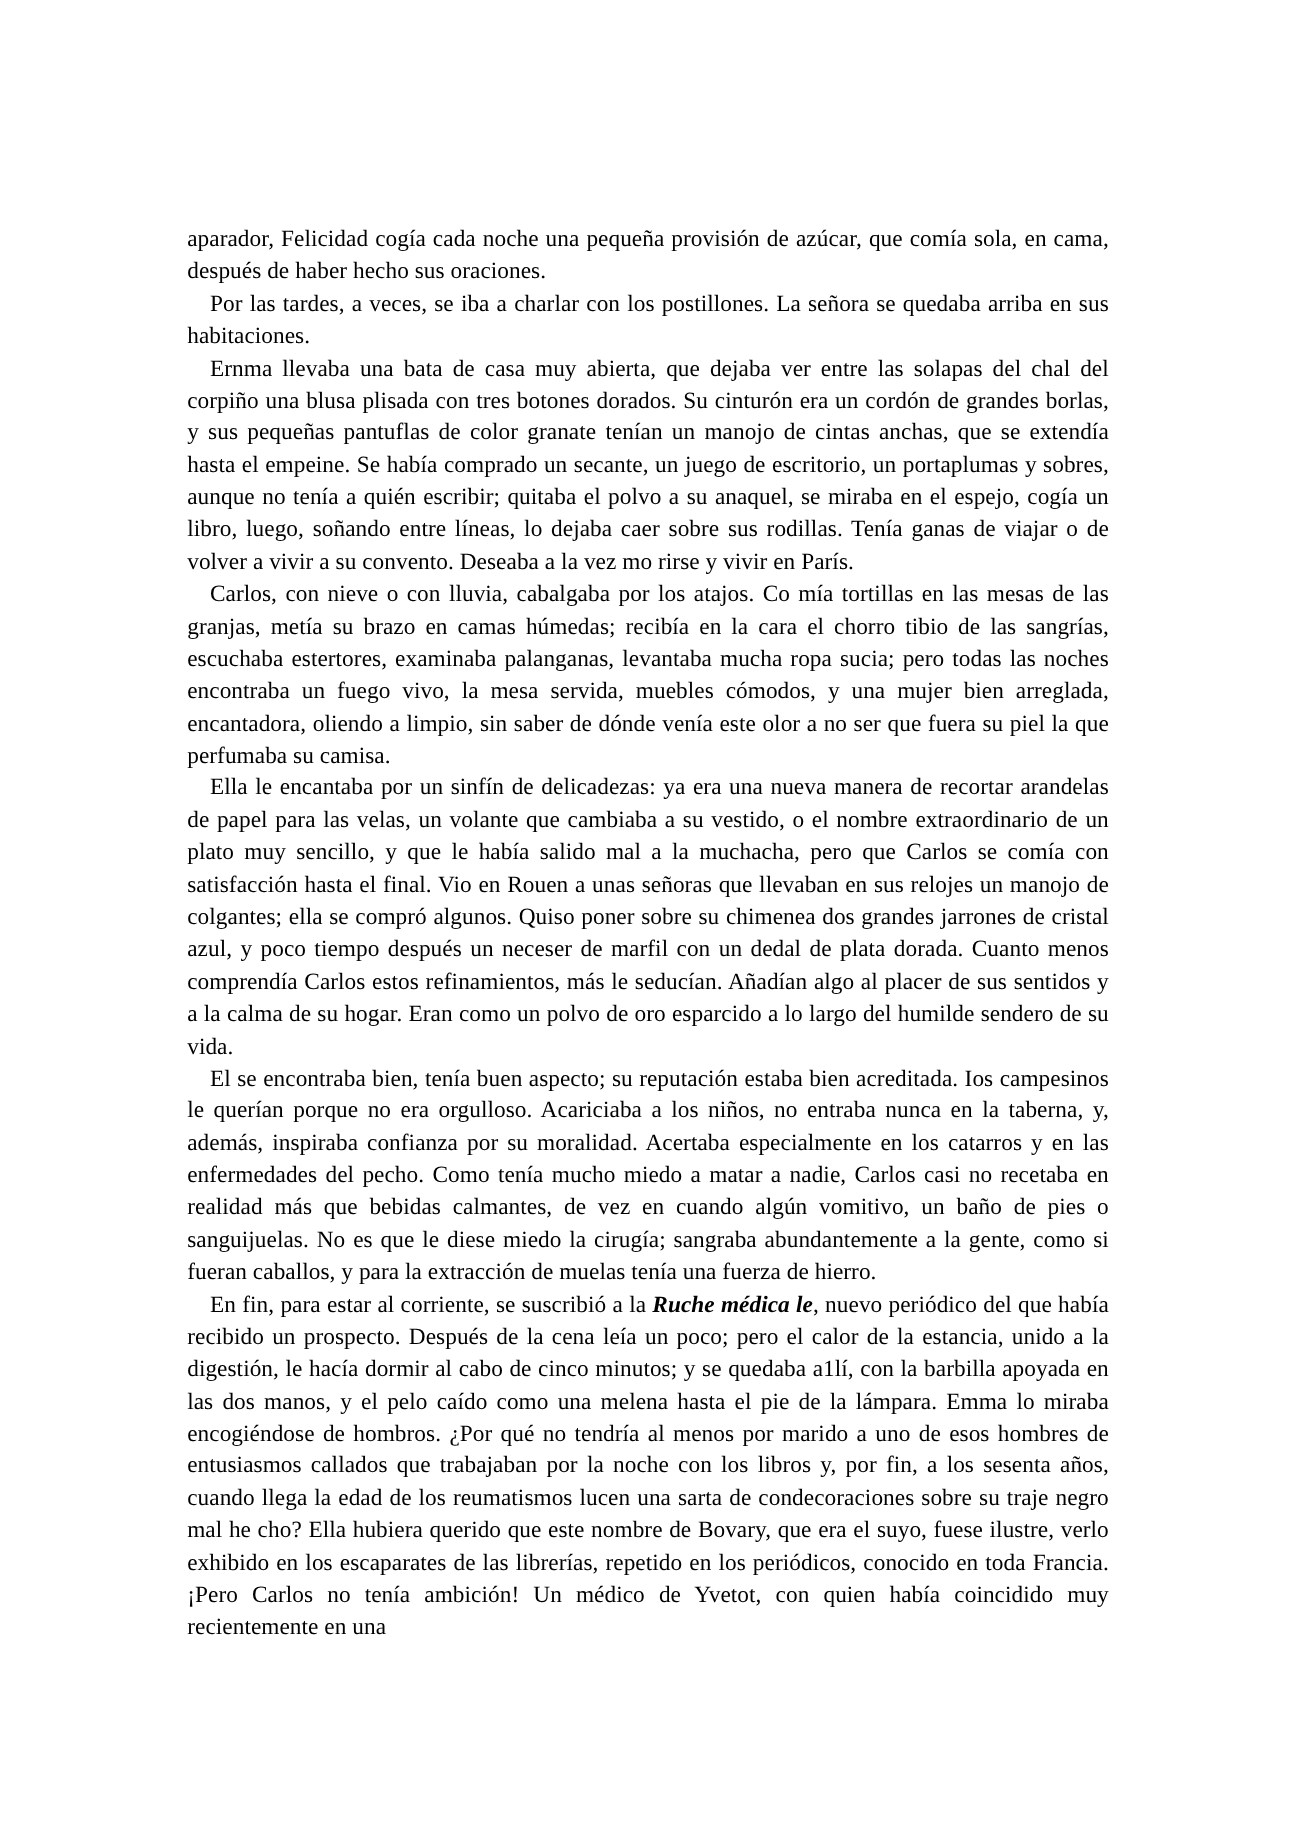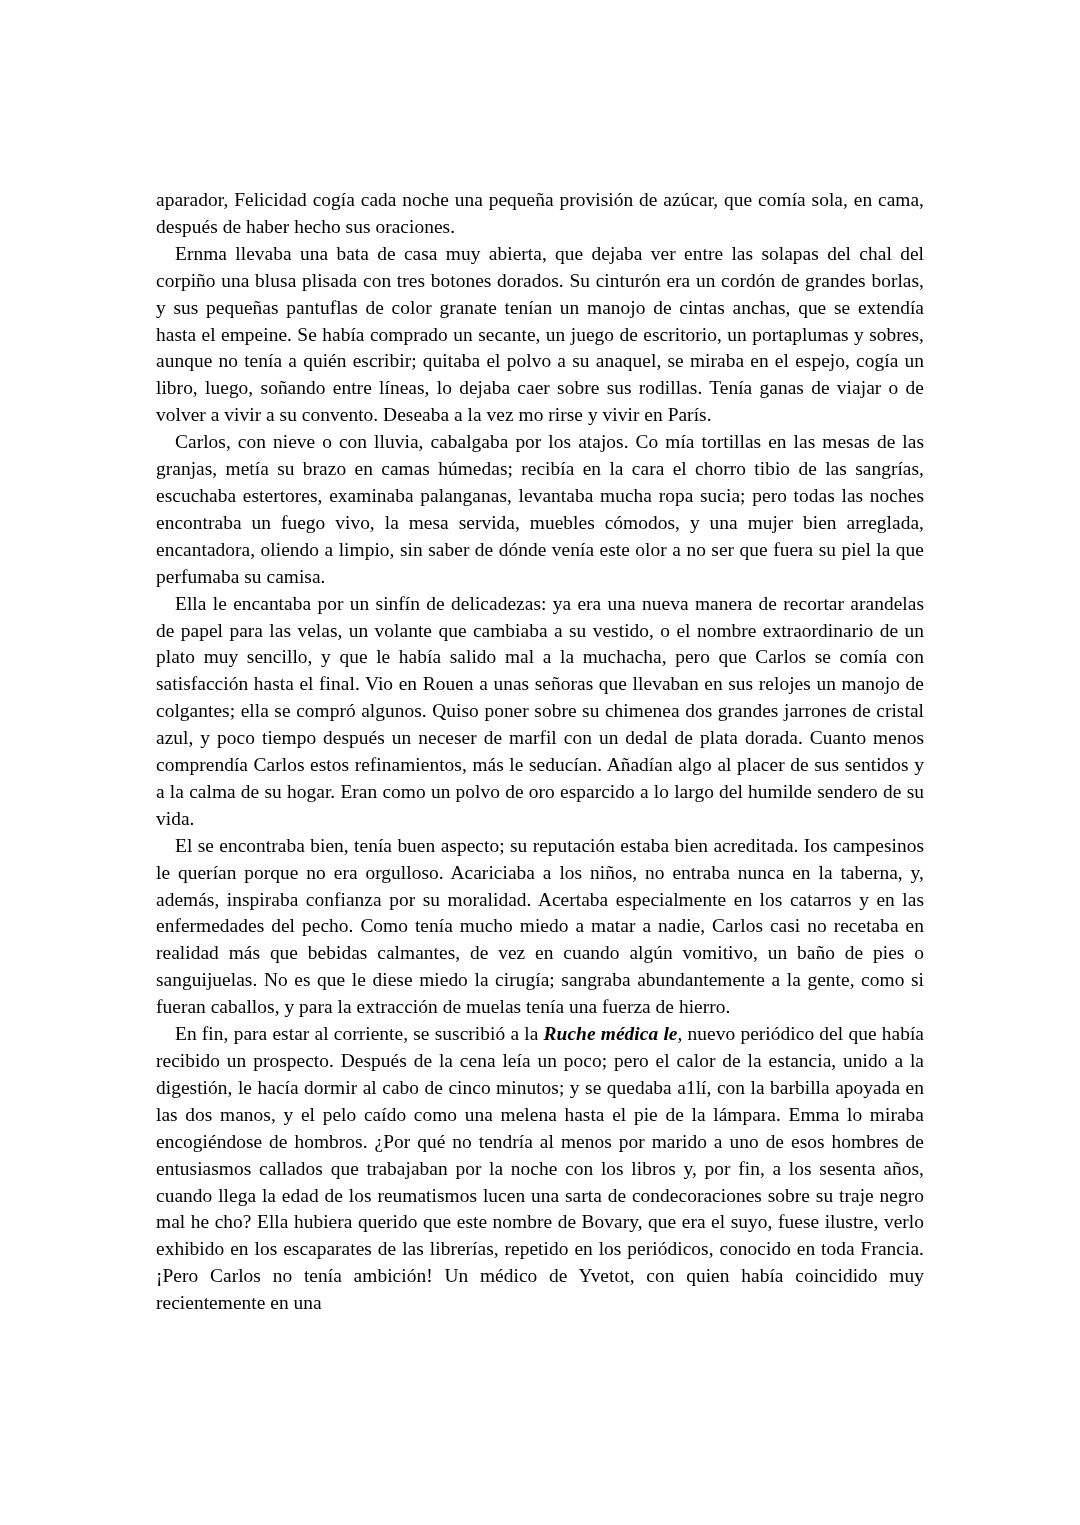--- a/index.html
+++ b/index.html
@@ -59,6 +59,7 @@
 
     <p class="para noindent">aparador, Felicidad cogía cada noche una pequeña provisión de azúcar, que comía sola, en cama, después de haber hecho sus oraciones.</p>
 
+    <p class="para indent">Por las tardes, a veces, se iba a charlar con los postillones. La señora se quedaba arriba en sus habitaciones.</p>
 
     <p class="para indent">Ernma llevaba una bata de casa muy abierta, que dejaba ver entre las solapas del chal del corpiño una blusa plisada con tres botones dorados. Su cinturón era un cordón de grandes borlas, y sus pequeñas pantuflas de color granate tenían un manojo de cintas anchas, que se extendía hasta el empeine. Se había comprado un secante, un juego de escritorio, un portaplumas y sobres, aunque no tenía a quién escribir; quitaba el polvo a su anaquel, se miraba en el espejo, cogía un libro, luego, soñando entre líneas, lo dejaba caer sobre sus rodillas. Tenía ganas de viajar o de volver a vivir a su convento. Deseaba a la vez mo rirse y vivir en París.</p>
 

